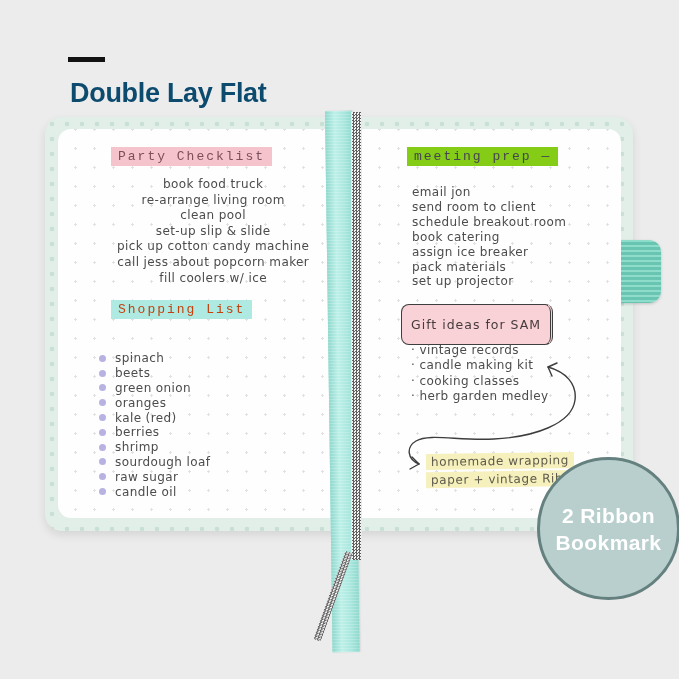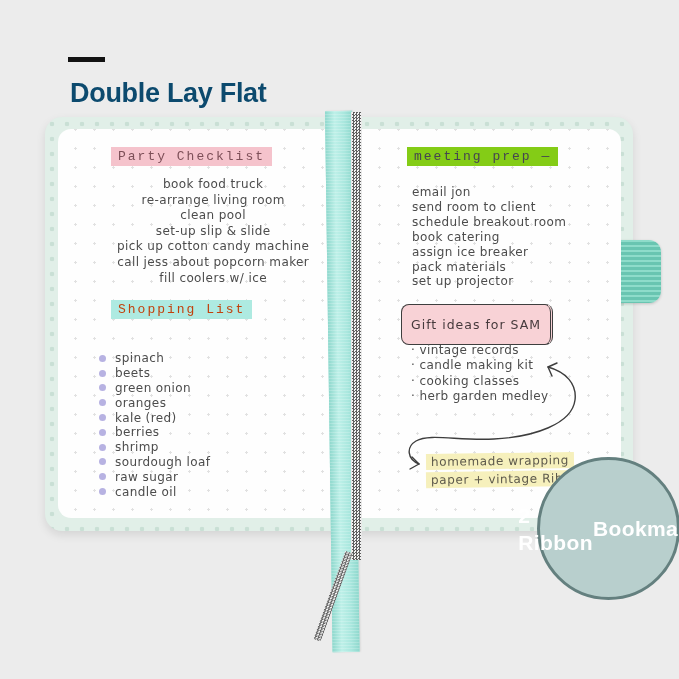--- a/index.html
+++ b/index.html
@@ -75,7 +75,7 @@
   
   .badge{position:absolute;left:537px;top:457px;width:143px;height:143px;border-radius:50%;
          background:#b8cfcd;border:3px solid #64807f;box-sizing:border-box;
-         display:flex;flex-direction:row;align-items:center;justify-content:center;
+         display:flex;flex-direction:column;align-items:center;justify-content:center;
          color:#ffffff;font-size:21px;font-weight:700;line-height:27px;letter-spacing:.4px;}
 </style>
 </head>

